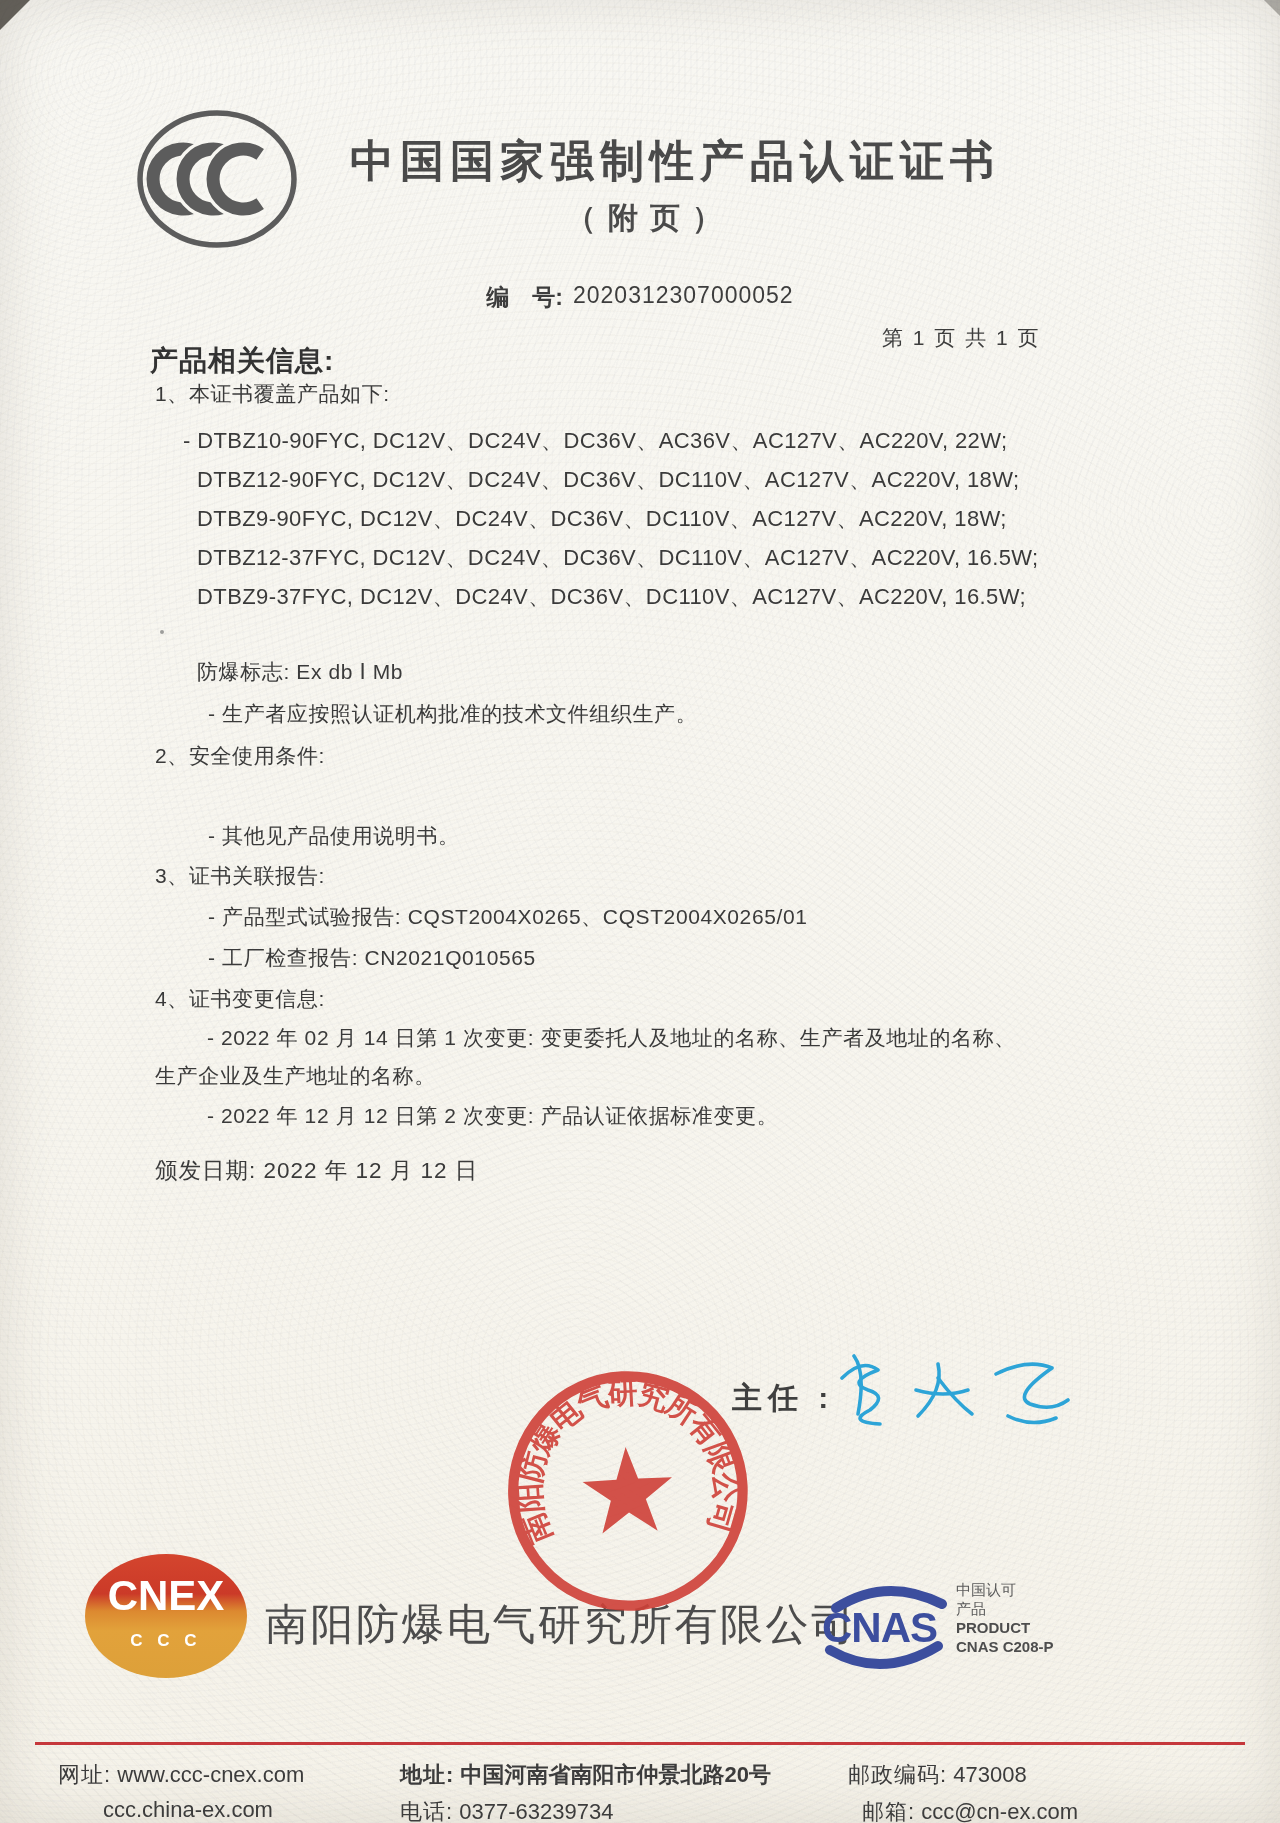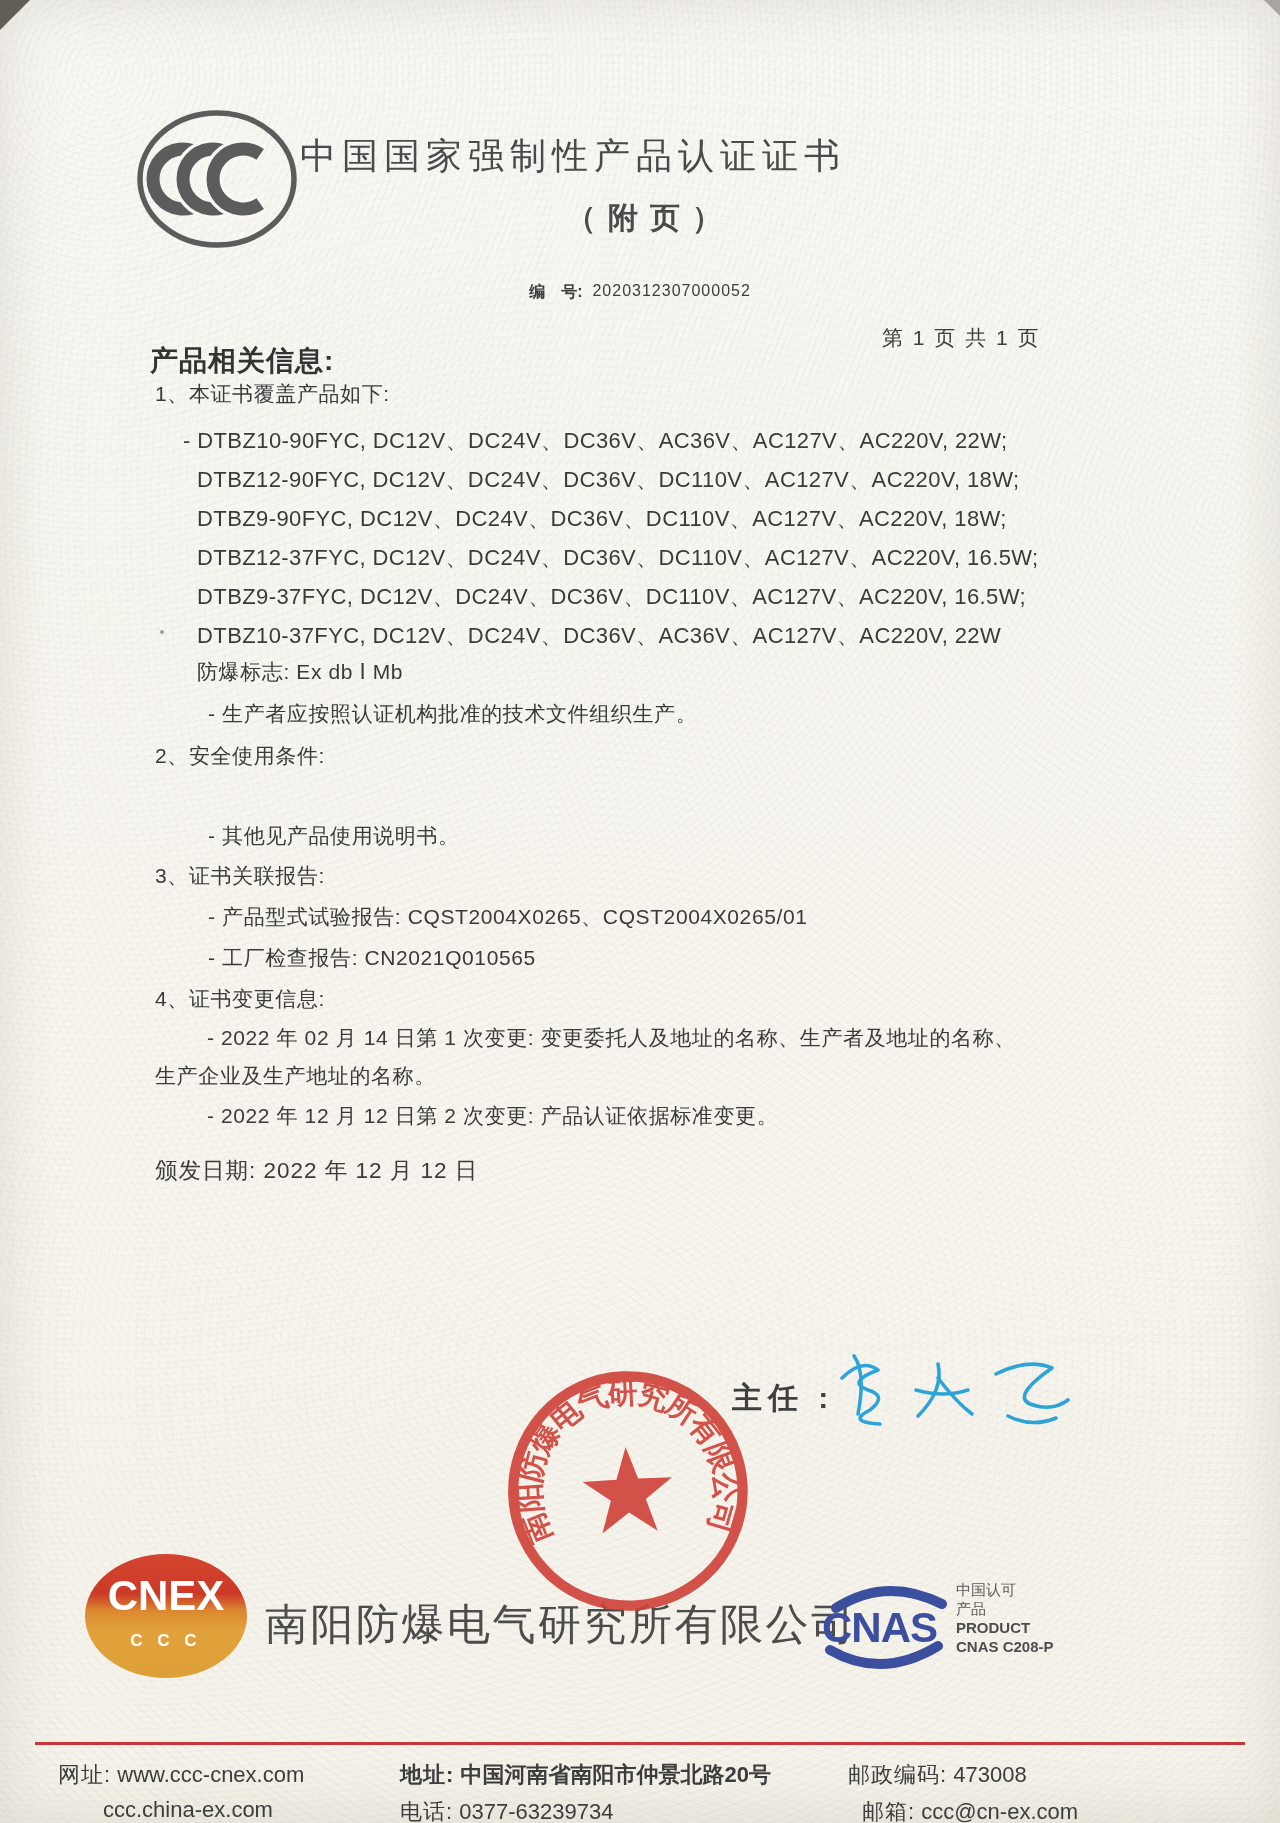--- a/index.html
+++ b/index.html
@@ -16,7 +16,7 @@
     box-shadow:inset 0 0 60px rgba(120,112,95,0.18);
   }
   .abs{position:absolute;}
-  .doc-title{font-size:36px;font-weight:400;letter-spacing:6px;color:#4a4a4a;text-align:left;}
+  .doc-title{font-size:44px;font-weight:700;letter-spacing:6px;color:#4a4a4a;text-align:right;}
   .doc-subtitle{font-size:30px;font-weight:700;letter-spacing:12px;color:#4a4a4a;text-align:center;}
   .cert-line{display:flex;justify-content:center;gap:10px;width:100%;font-size:16px;}
   .cert-label{font-weight:700;color:#3d3d3d;}

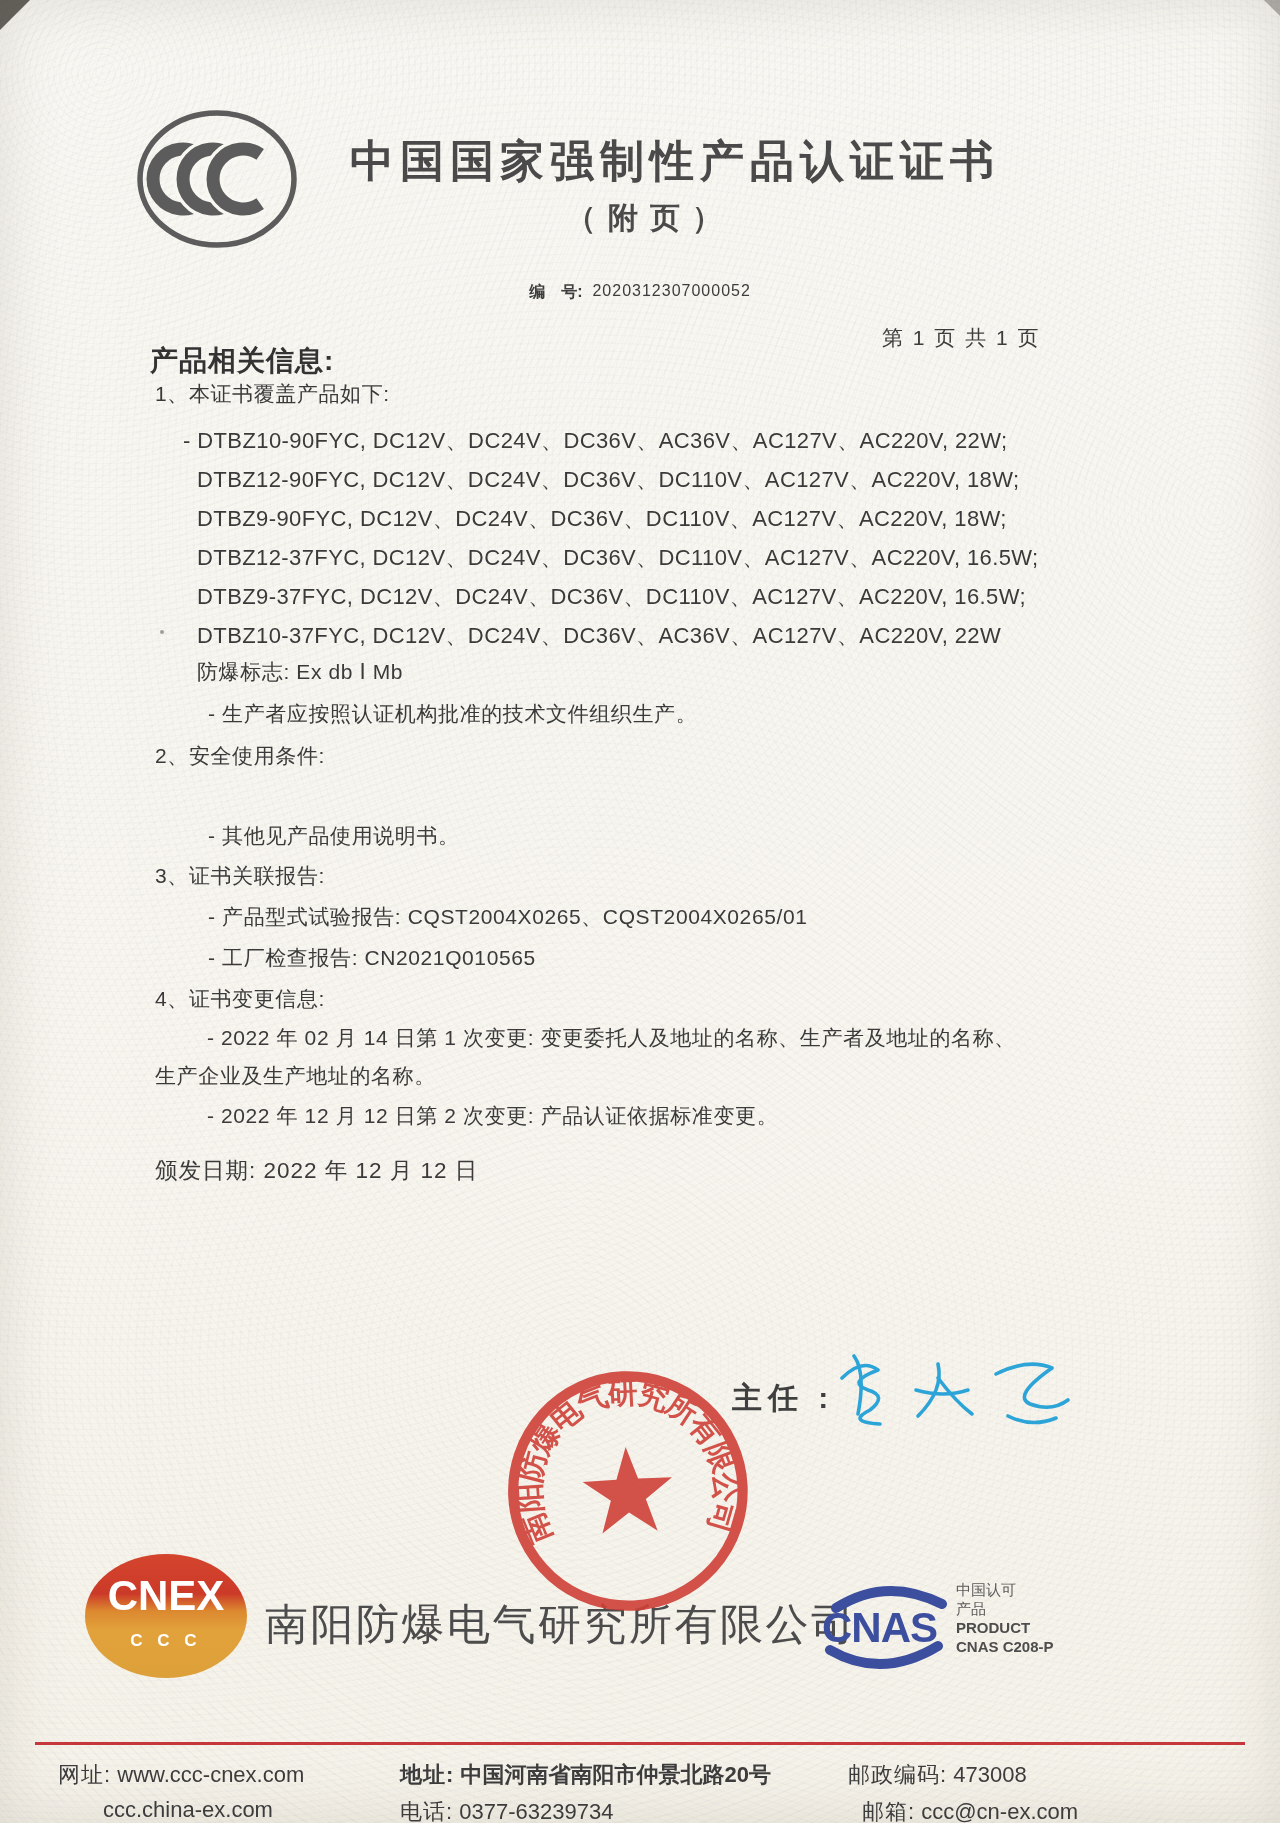--- a/index.html
+++ b/index.html
@@ -18,7 +18,7 @@
   .abs{position:absolute;}
   .doc-title{font-size:44px;font-weight:700;letter-spacing:6px;color:#4a4a4a;text-align:right;}
   .doc-subtitle{font-size:30px;font-weight:700;letter-spacing:12px;color:#4a4a4a;text-align:center;}
-  .cert-line{display:flex;justify-content:center;gap:10px;width:100%;font-size:16px;}
+  .cert-line{display:flex;justify-content:center;gap:10px;width:100%;font-size:23px;}
   .cert-label{font-weight:700;color:#3d3d3d;}
   .cert-no{color:#3d3d3d;letter-spacing:1px;}
   .pageinfo{font-size:21px;color:#3d3d3d;letter-spacing:2px;}

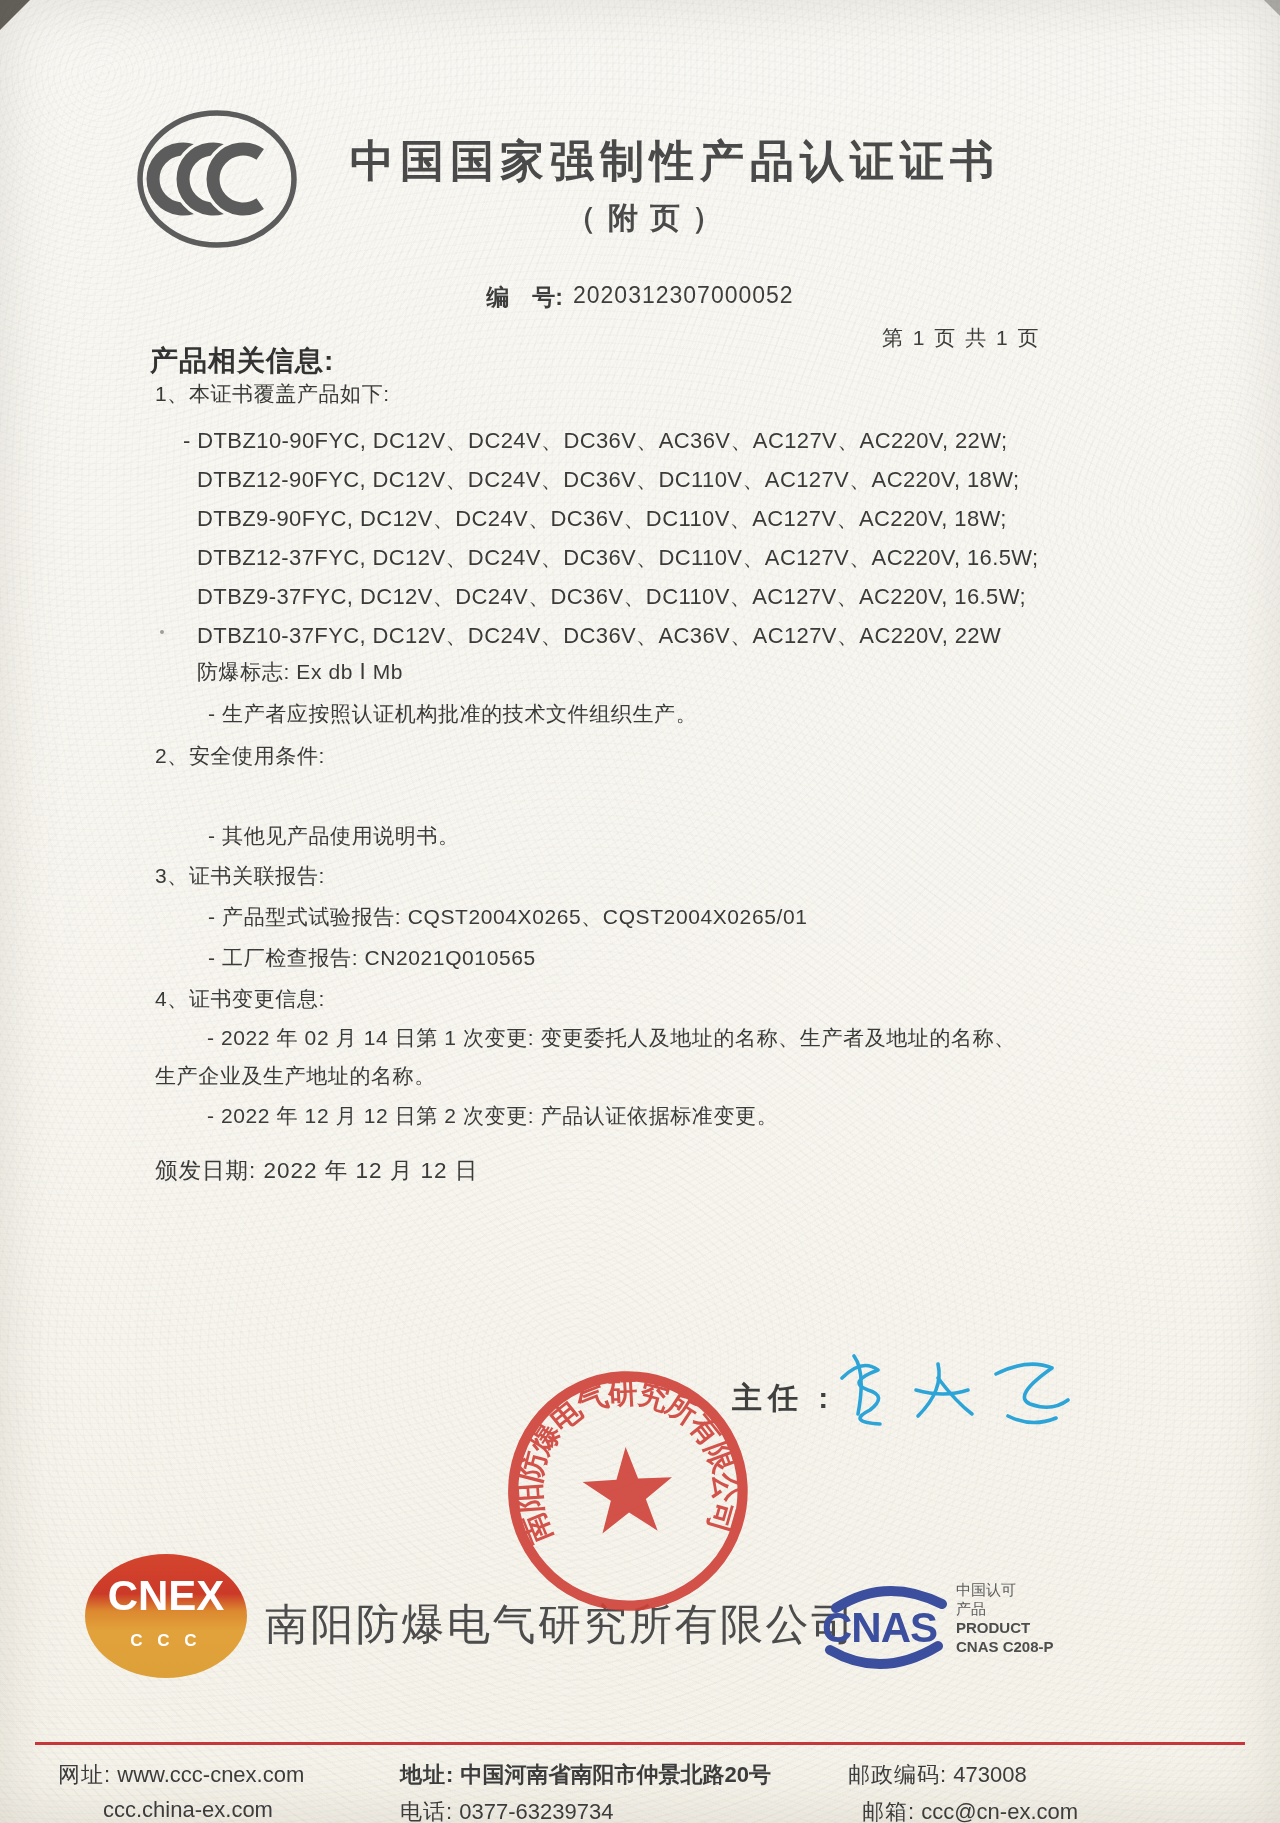--- a/index.html
+++ b/index.html
@@ -76,7 +76,6 @@
   <div class="abs bline model" style="left:197px;top:543px;">DTBZ12-37FYC, DC12V、DC24V、DC36V、DC110V、AC127V、AC220V, 16.5W;</div>
   <div class="abs bline model" style="left:197px;top:582px;">DTBZ9-37FYC, DC12V、DC24V、DC36V、DC110V、AC127V、AC220V, 16.5W;</div>
   <div class="abs dot" style="left:160px;top:630px;"></div>
-  <div class="abs bline model" style="left:197px;top:621px;">DTBZ10-37FYC, DC12V、DC24V、DC36V、AC36V、AC127V、AC220V, 22W</div>
 
   <div class="abs bline" style="left:197px;top:658px;">防爆标志: Ex db Ⅰ Mb</div>
   <div class="abs bline" style="left:208px;top:700px;">- 生产者应按照认证机构批准的技术文件组织生产。</div>

